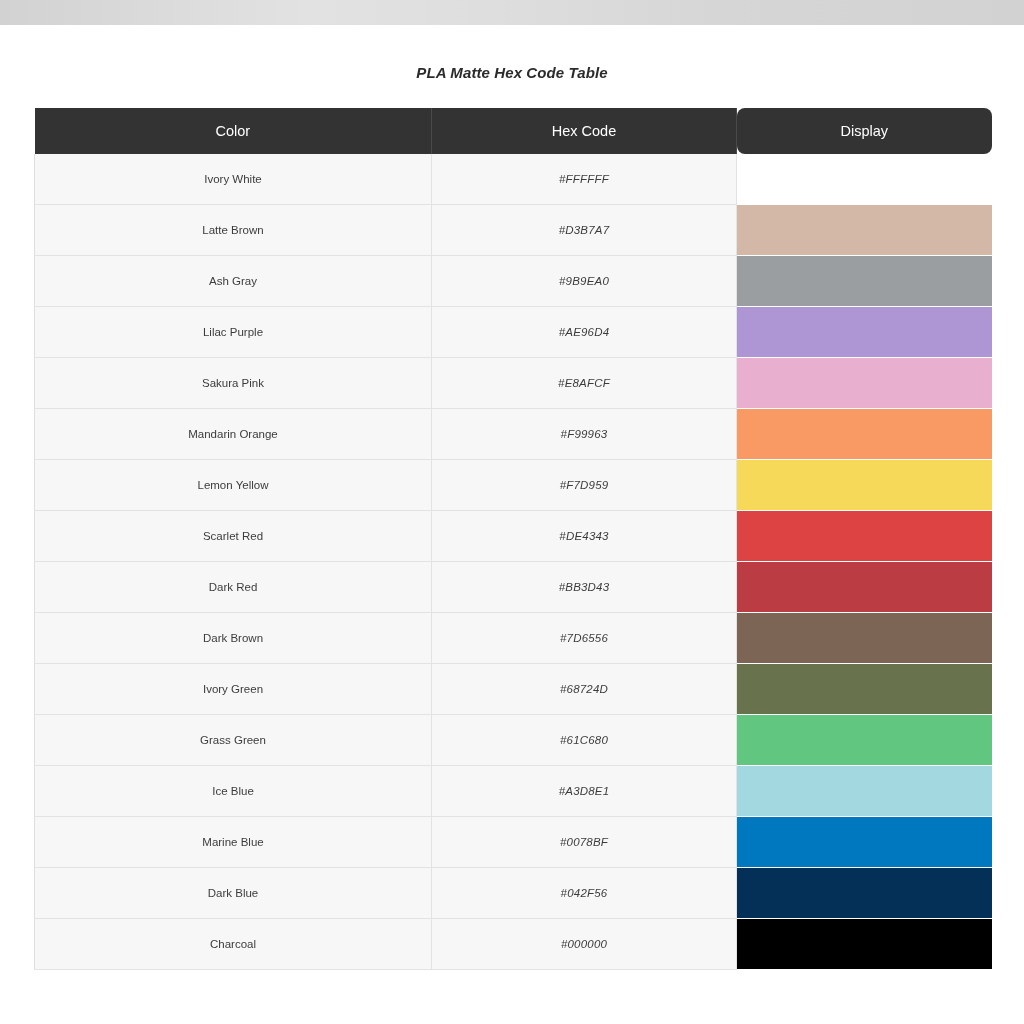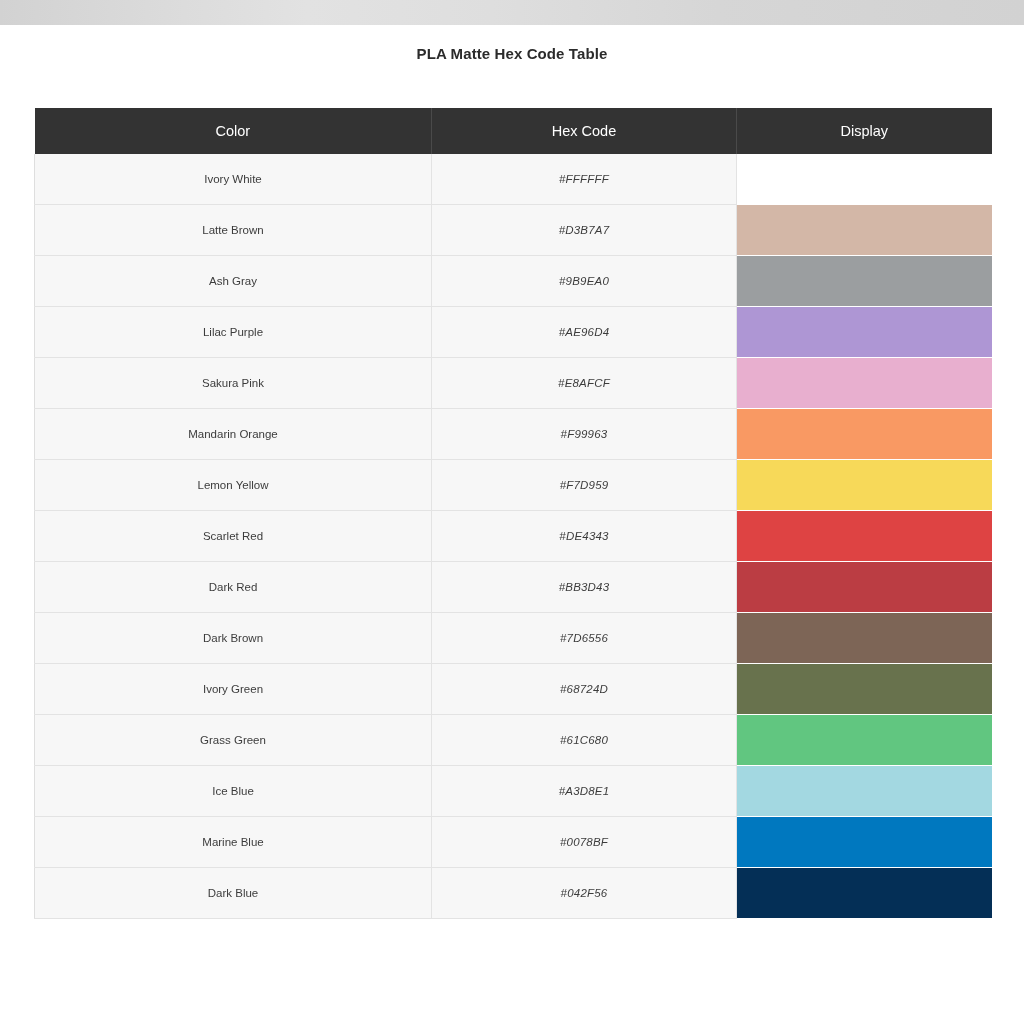--- a/index.html
+++ b/index.html
@@ -33,7 +33,8 @@
     font-weight: bold;
     color: #2b2b2b;
     letter-spacing: 0.1px;
-    padding-top: 20px;
+    padding-top: 39px;
+    font-style: italic;
   }
 
   #table-wrap {

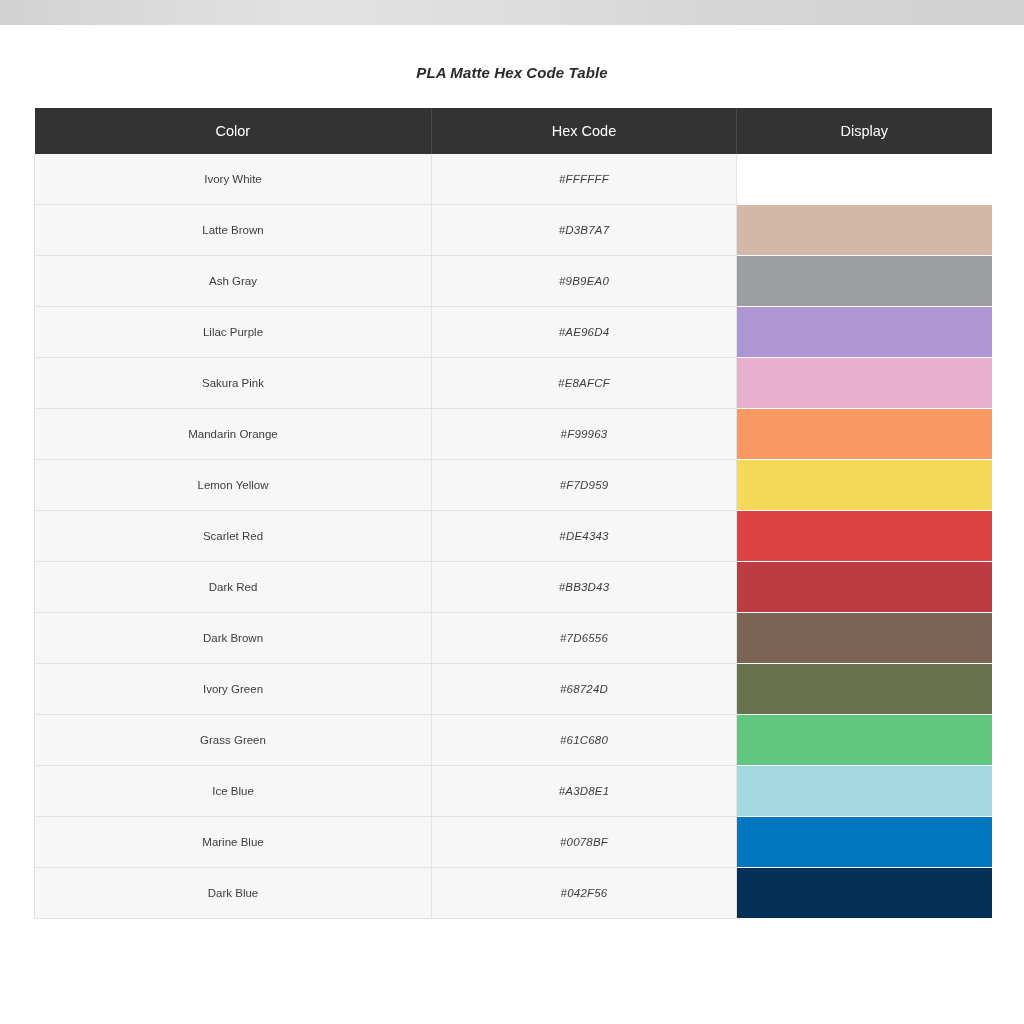--- a/index.html
+++ b/index.html
@@ -64,7 +64,7 @@
     vertical-align: middle;
     border-right: 1px solid #4a4a4a;
   }
-  thead th:last-child { border-right: none; }
+  thead th:last-child { border-right: none; border-radius: 8px; }
 
   tbody tr { height: 50px; margin-top: 8px; }
 

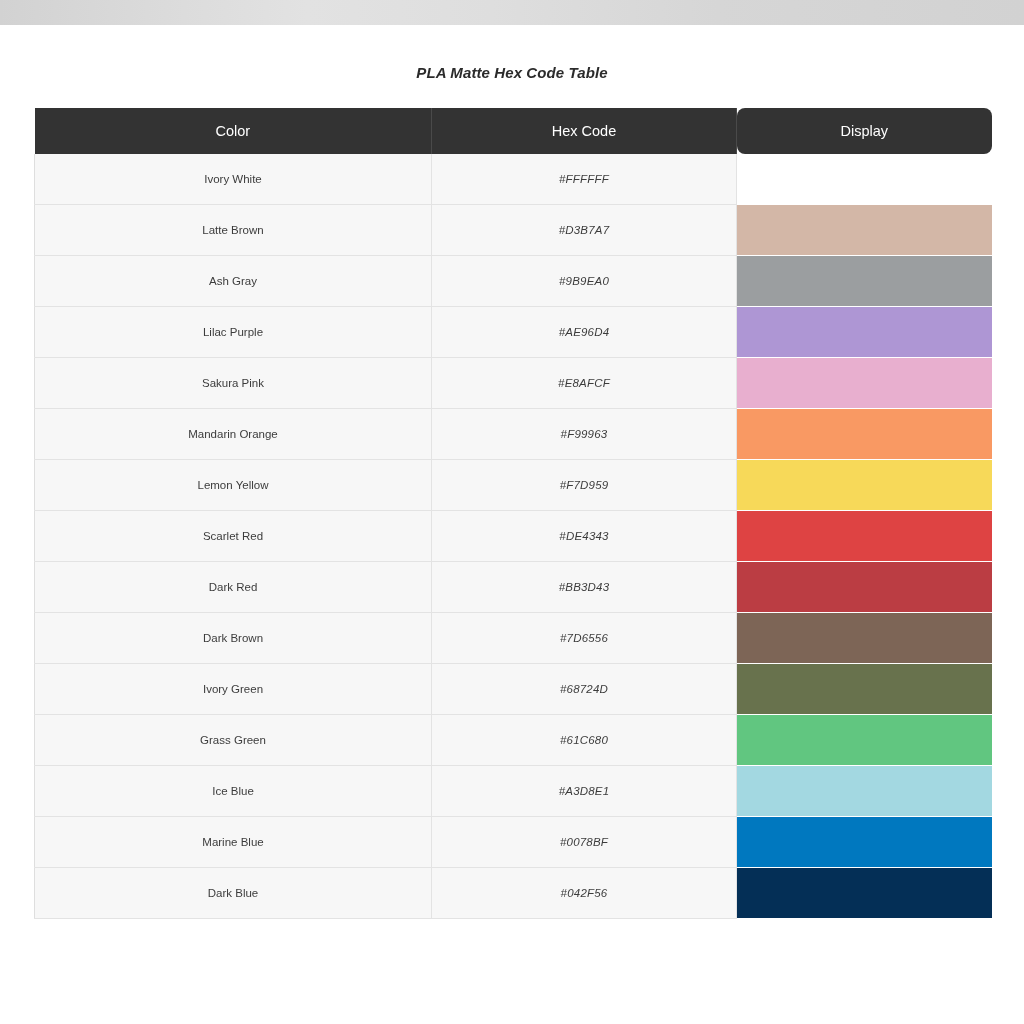--- a/index.html
+++ b/index.html
@@ -226,6 +226,13 @@
               <span class="swatch" style="background: rgb(4, 47, 86);"></span>
             </td>
           </tr>
+          <tr>
+            <td class="cell-color">Charcoal</td>
+            <td class="cell-hex">#000000</td>
+            <td class="cell-display">
+              <span class="swatch" style="background: rgb(0, 0, 0);"></span>
+            </td>
+          </tr>
         </tbody>
     </table>
   </div>

